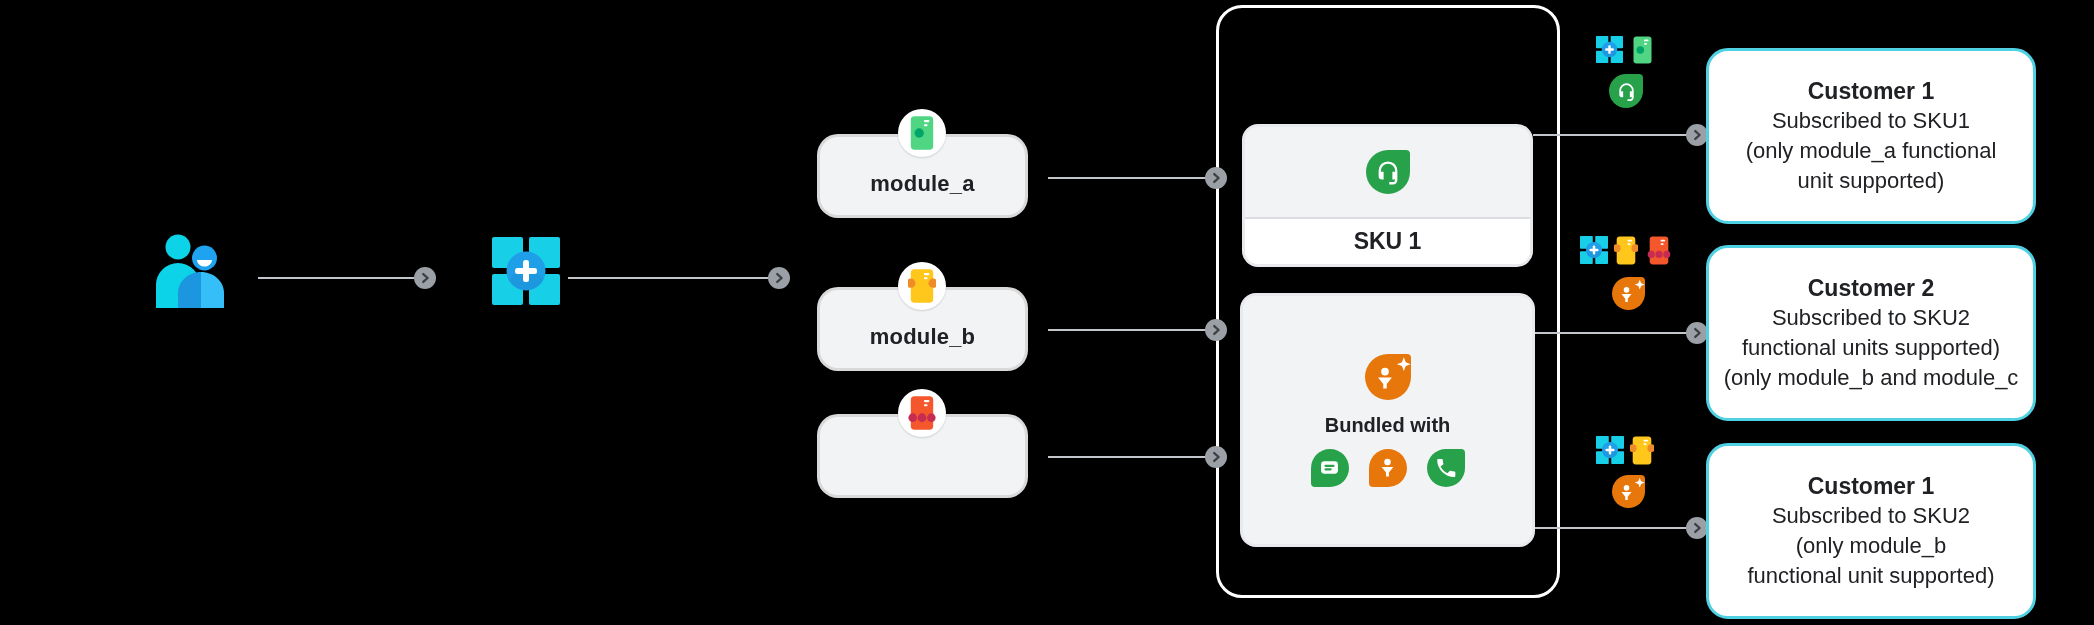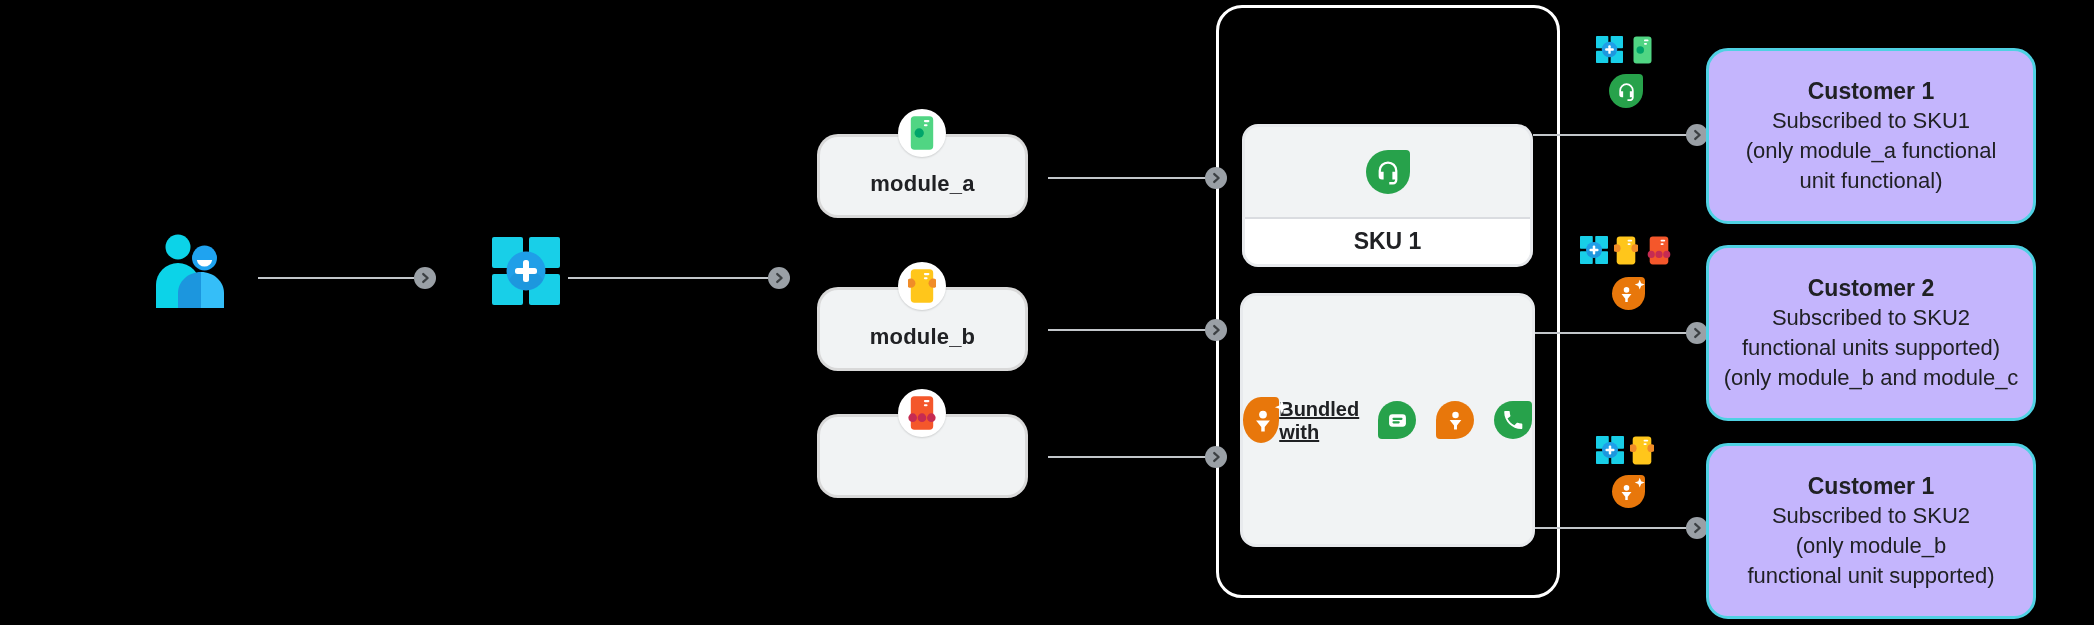--- a/index.html
+++ b/index.html
@@ -49,7 +49,7 @@
   .bundle-row{display:flex;gap:20px;}
   
   .customer{
-    position:absolute;left:1706px;width:330px;height:176px;background:#c4b5fd;
+    position:absolute;left:1706px;width:330px;height:176px;background:#ffffff;
     border:3px solid #4fd1e3;border-radius:22px;box-sizing:border-box;
     display:flex;flex-direction:column;align-items:center;justify-content:center;
     text-align:center;line-height:30px;font-size:22px;

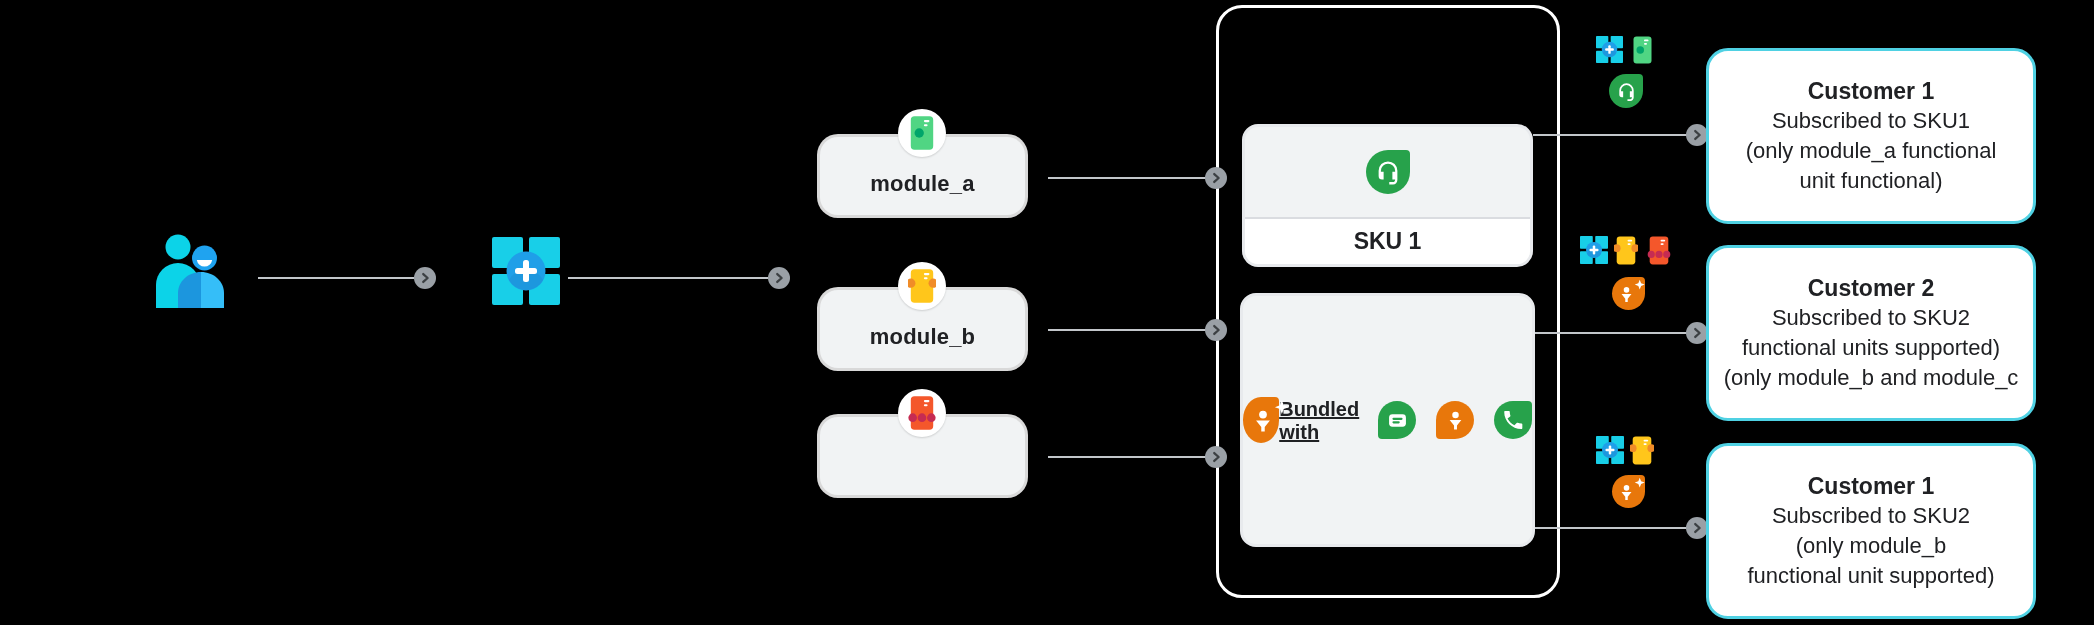--- a/index.html
+++ b/index.html
@@ -299,7 +299,7 @@
     <div class="title">Customer 1</div>
     <div>Subscribed to SKU1</div>
     <div>(only module_a functional</div>
-    <div>unit functional)</div>
+    <div>unit supported)</div>
   </div>
   <div class="customer" style="top:245px">
     <div class="title">Customer 2</div>

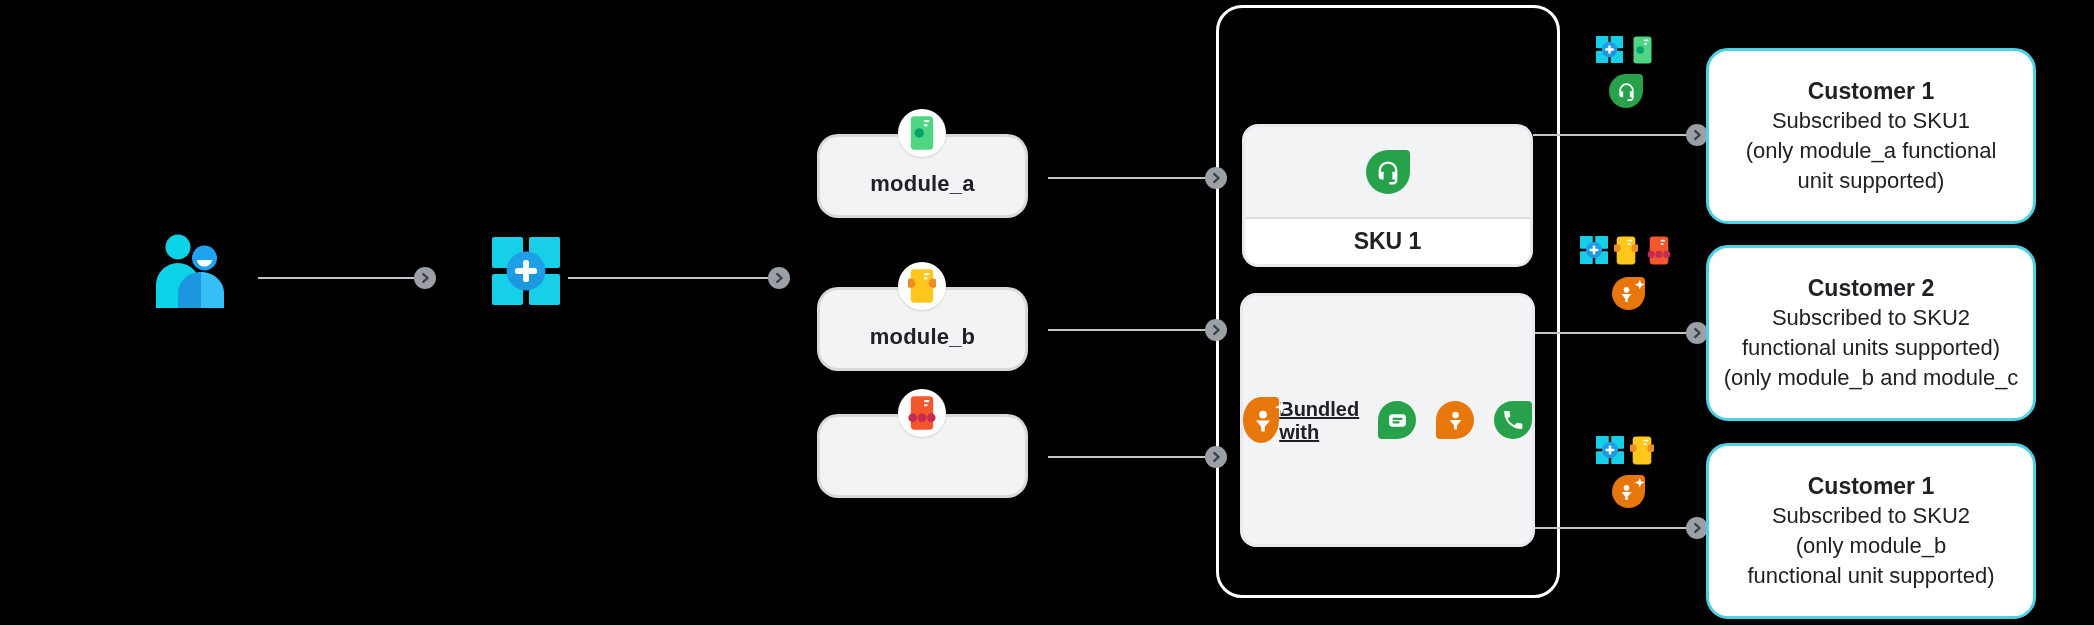--- a/index.html
+++ b/index.html
@@ -36,7 +36,7 @@
     position:absolute;background:#f1f3f4;border:3px solid #e8eaed;border-radius:16px;
     box-sizing:border-box;display:flex;flex-direction:column;overflow:hidden;
   }
-  .sku-card .body{flex:1;display:flex;flex-direction:row;align-items:center;justify-content:center;text-decoration:underline;}
+  .sku-card .body{flex:1;display:flex;flex-direction:column;align-items:center;justify-content:center;}
   .sku-card .footer{
     height:45px;background:#fff;border-top:2px solid #dadce0;
     display:flex;align-items:center;justify-content:center;

